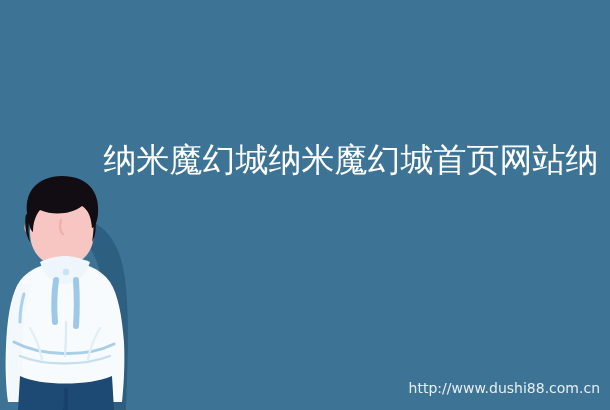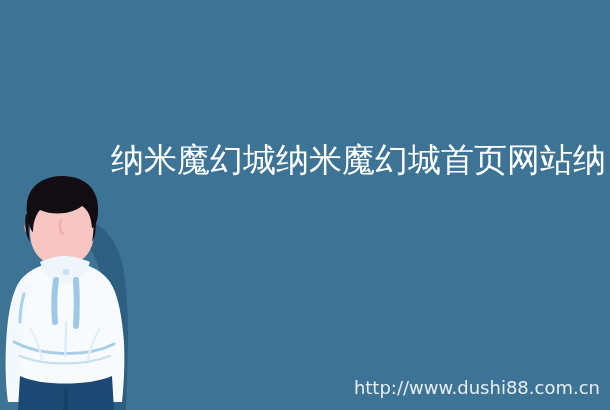--- a/index.html
+++ b/index.html
@@ -44,7 +44,7 @@
     line-height: 44px;
     letter-spacing: 0px;
     font-weight: 400;
-    text-align: right;
+    text-align: center;
     white-space: nowrap;
   }
   .headline .line {

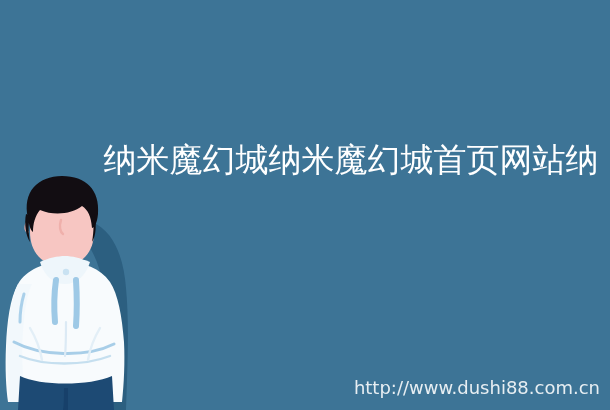--- a/index.html
+++ b/index.html
@@ -58,7 +58,7 @@
     right: 10px;
     bottom: 12px;
     color: rgba(255,255,255,0.88);
-    font-size: 18px;
+    font-size: 14px;
     line-height: 20px;
     letter-spacing: 0px;
     font-family: "DejaVu Sans", "Liberation Sans", sans-serif;

